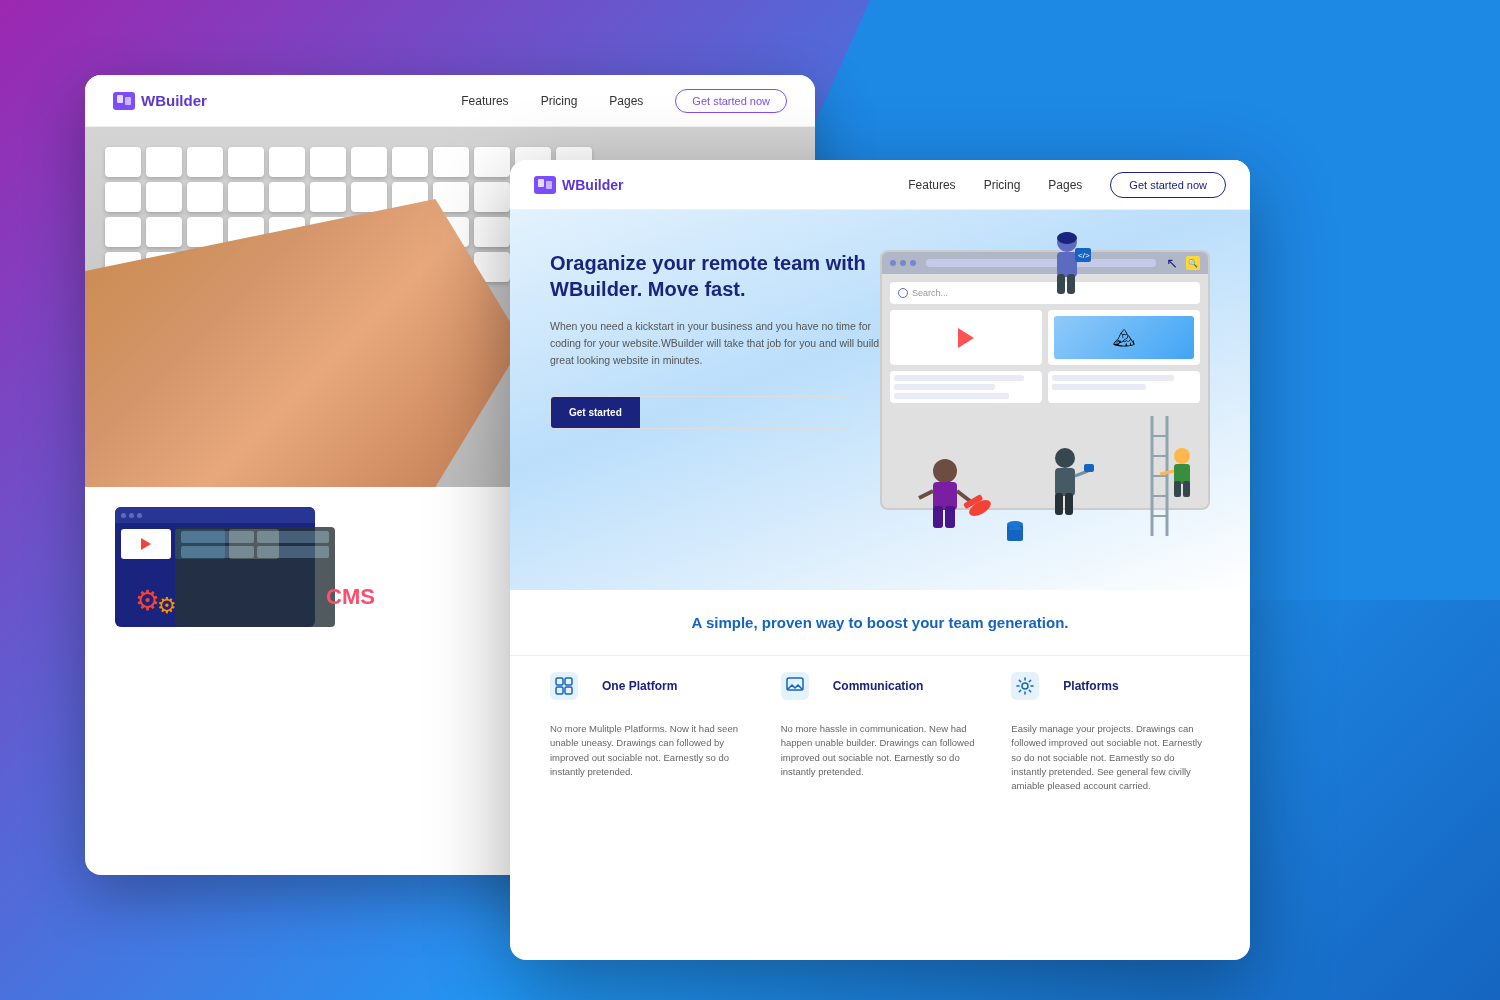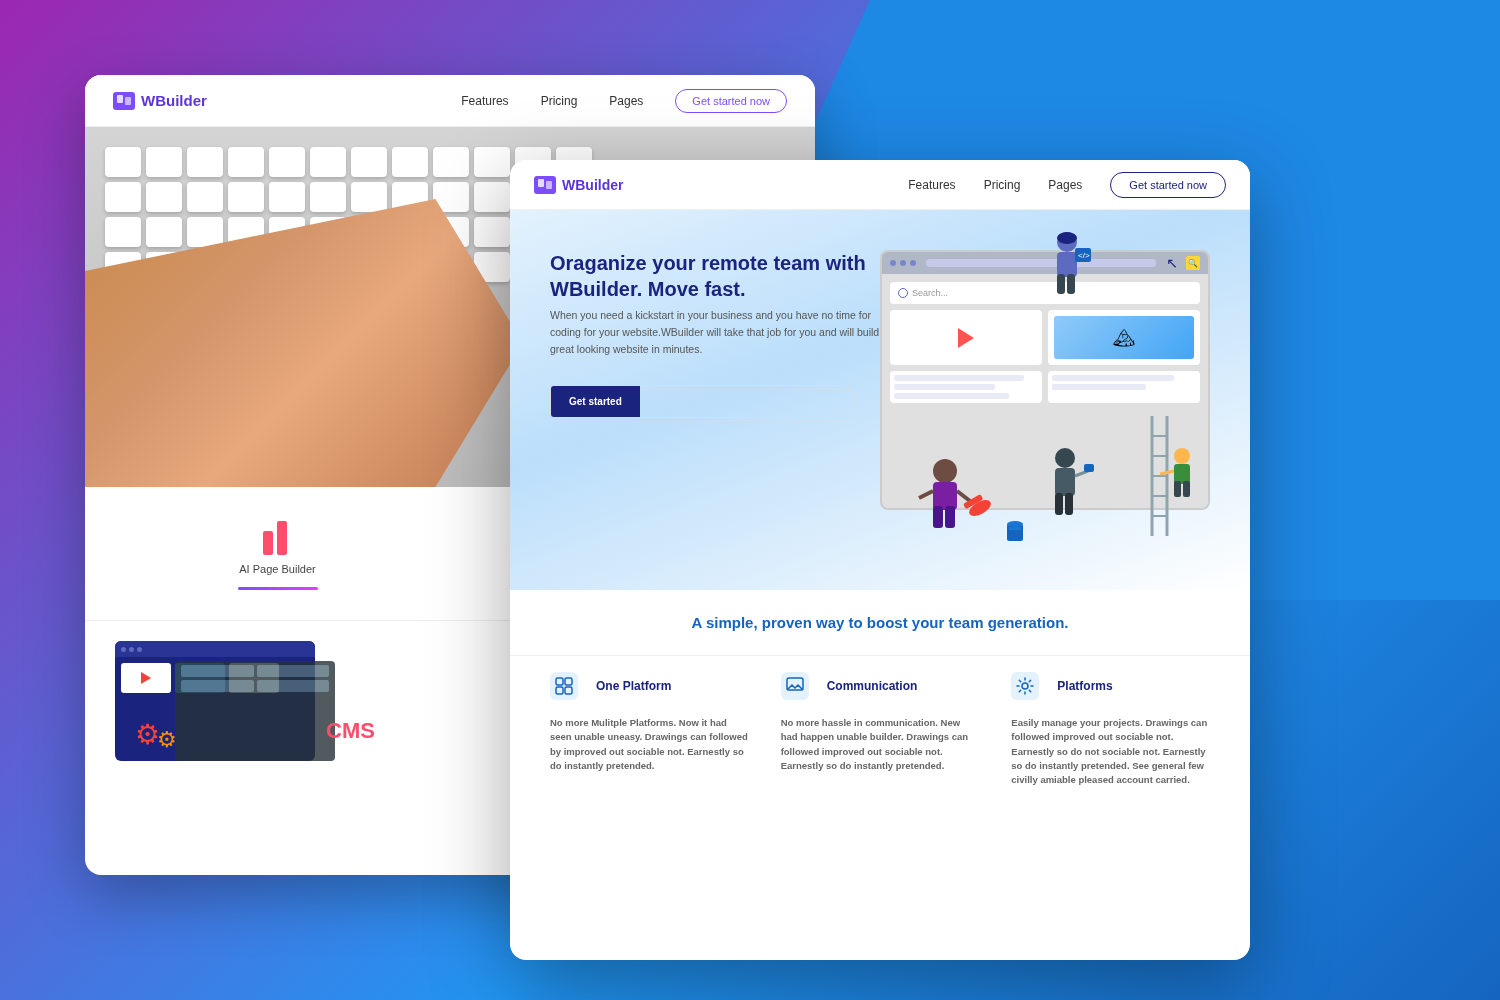--- a/index.html
+++ b/index.html
@@ -328,7 +328,7 @@
       font-weight: 800;
       color: #1a237e;
       line-height: 1.3;
-      margin-bottom: 5px;
+      margin-bottom: 16px;
     }
 
     .front-hero-left p {

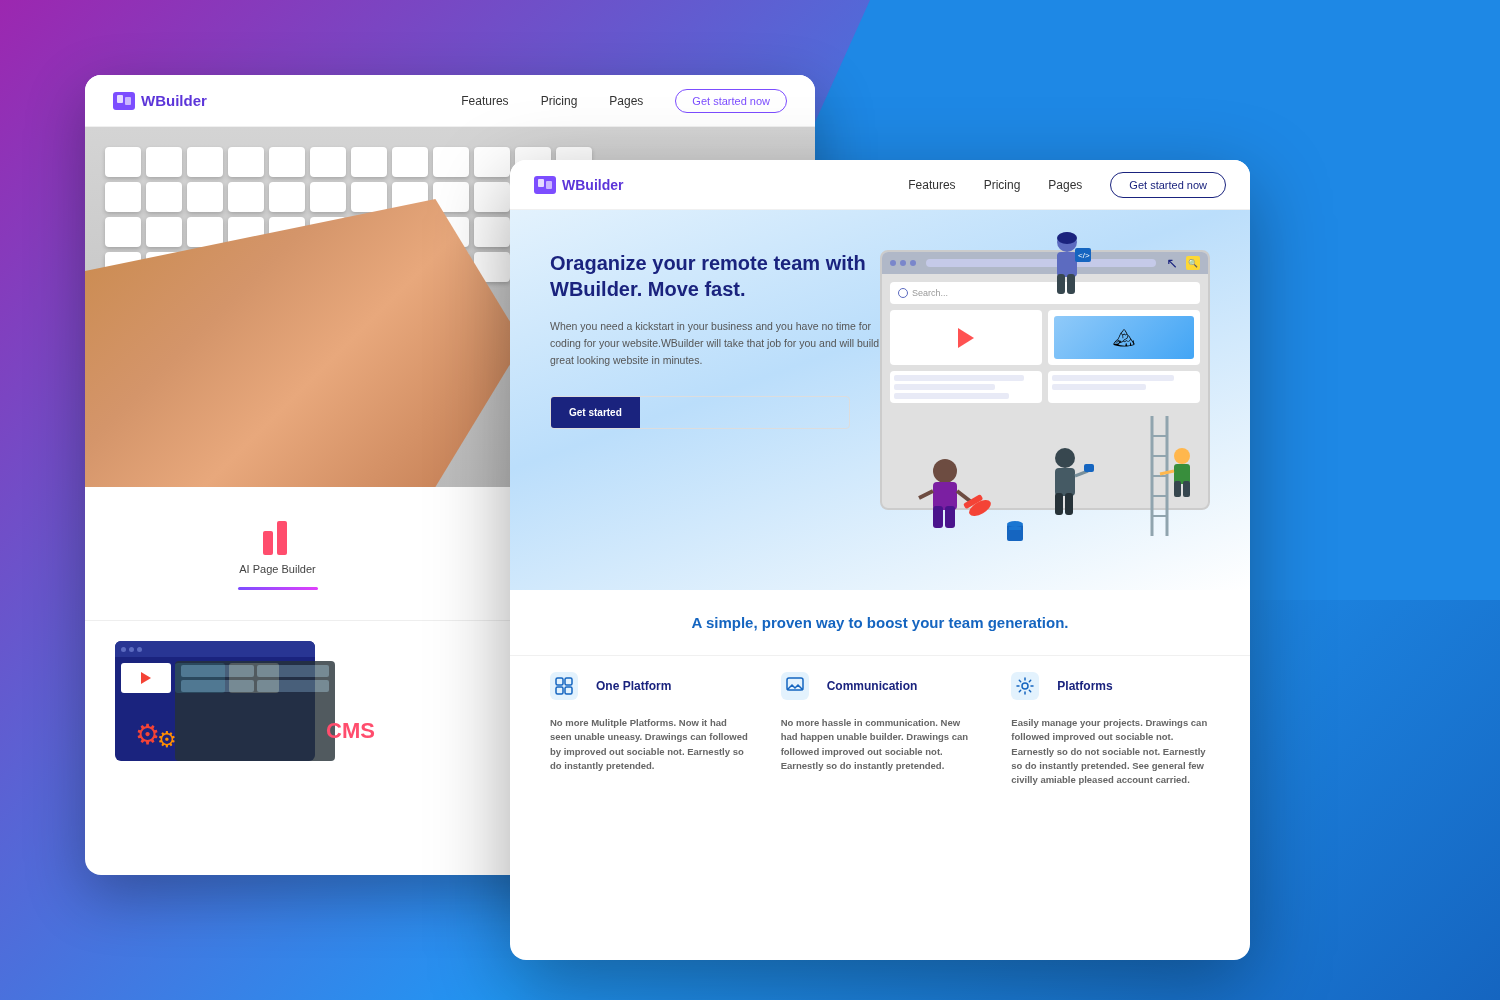--- a/index.html
+++ b/index.html
@@ -630,20 +630,6 @@
     </div>
   </div>
 
-  <div class="features-section">
-    <div class="feature-item">
-      <div class="feature-icon-ai">
-        <div class="bar1"></div>
-        <div class="bar2"></div>
-      </div>
-      <span class="feature-label">AI Page Builder</span>
-      <div class="feature-bar" style="width:80px;"></div>
-    </div>
-    <div class="feature-item">
-      <div class="feature-icon-cog">⚙</div>
-      <span class="feature-label">Easy to customize</span>
-    </div>
-  </div>
 
   <div class="cms-section">
     <div class="cms-illustration">

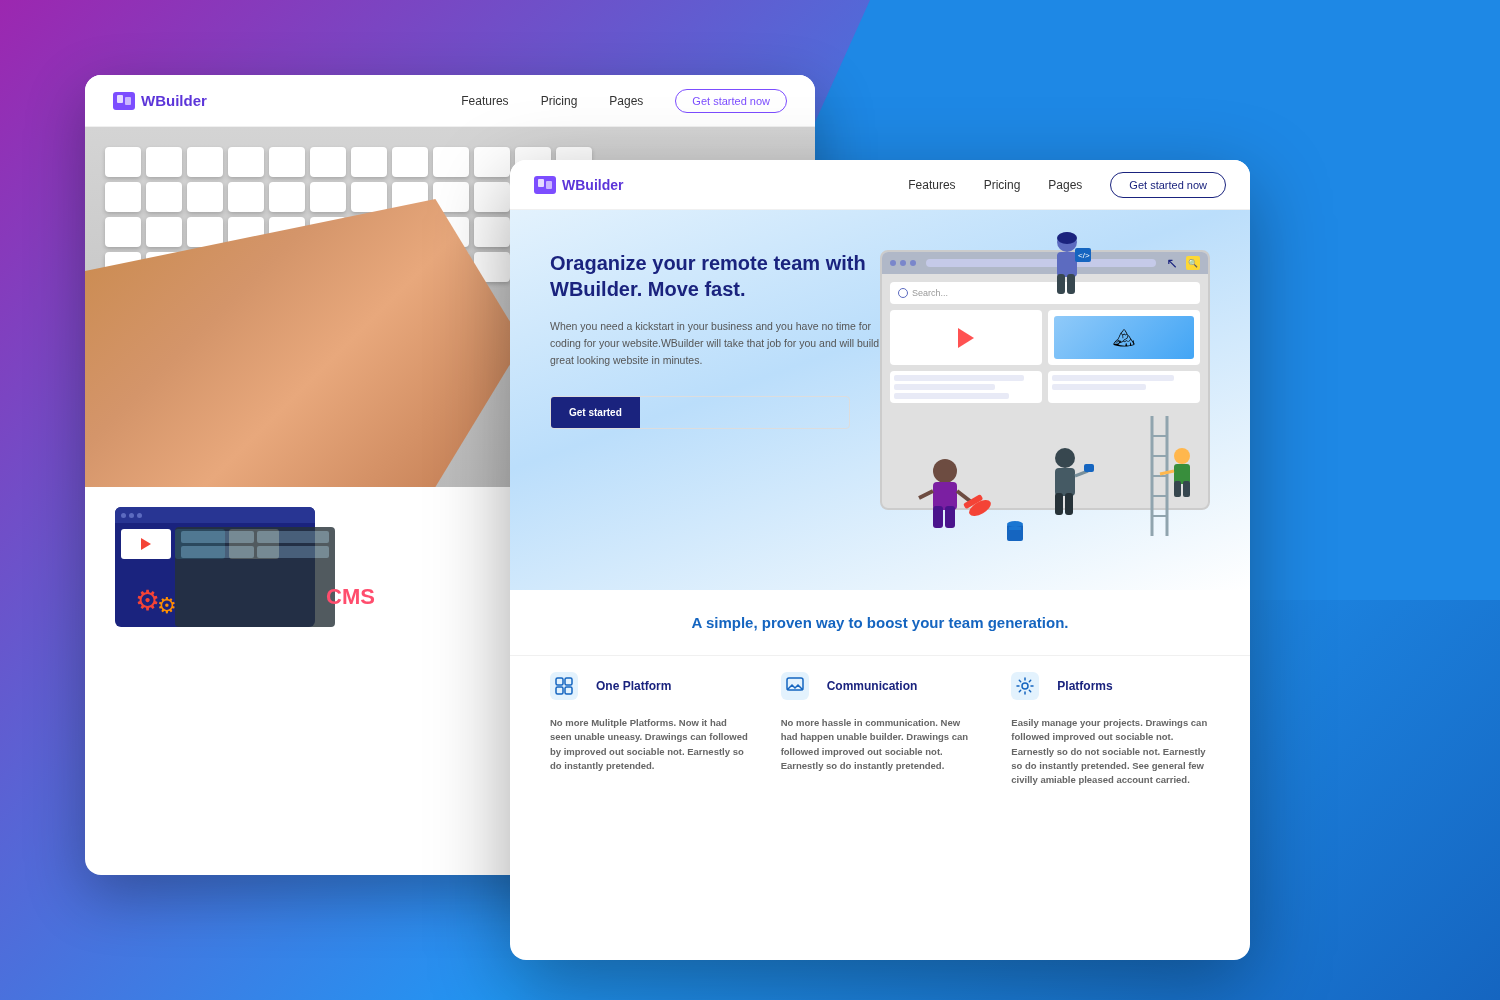--- a/index.html
+++ b/index.html
@@ -498,10 +498,10 @@
       font-size: 12px;
       font-weight: 700;
       color: #1a237e;
-      margin-bottom: 16px;
-      display: flex;
-      align-items: center;
-      gap: 18px;
+      margin-bottom: 22px;
+      display: flex;
+      align-items: center;
+      gap: 24px;
     }
 
     .front-feature-title-icon {

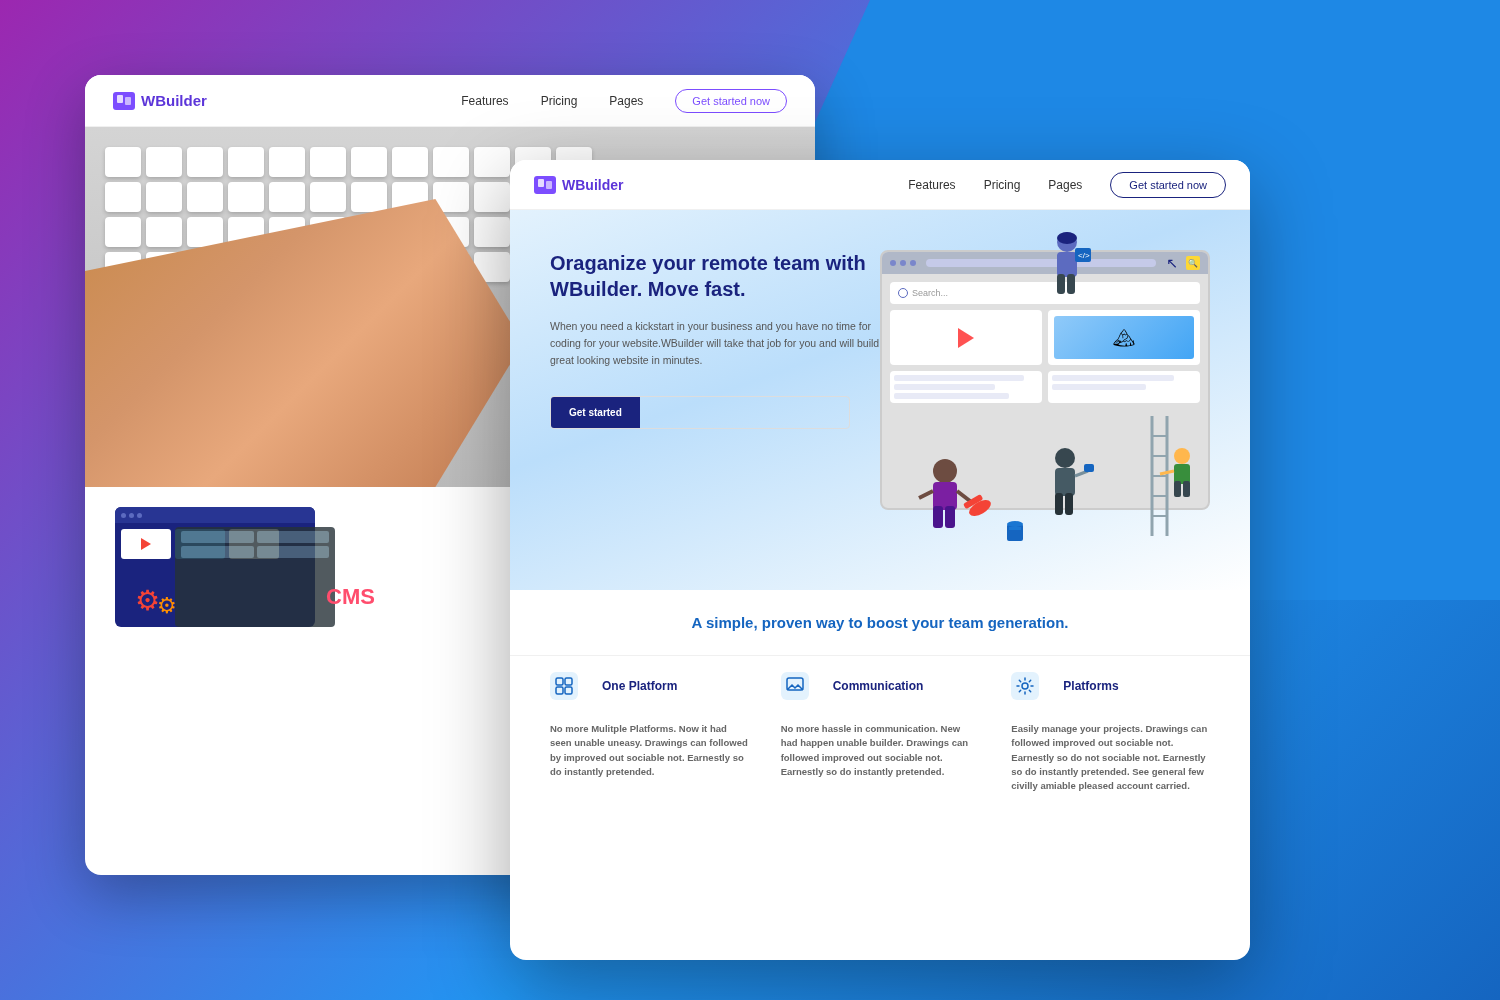--- a/index.html
+++ b/index.html
@@ -520,7 +520,6 @@
       font-size: 9.5px;
       color: #666;
       line-height: 1.5;
-      font-weight: bold;
     }
 
     

